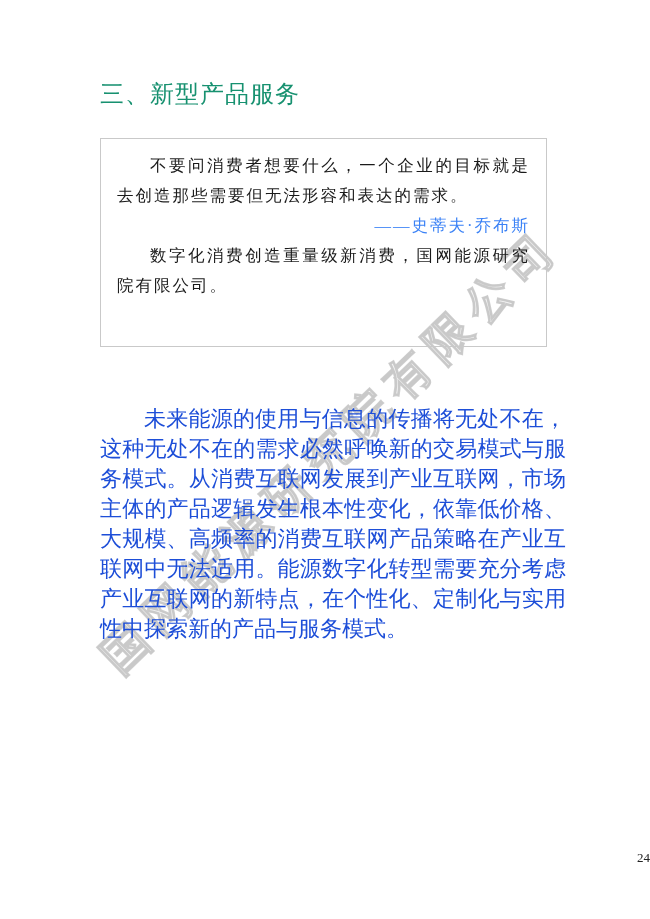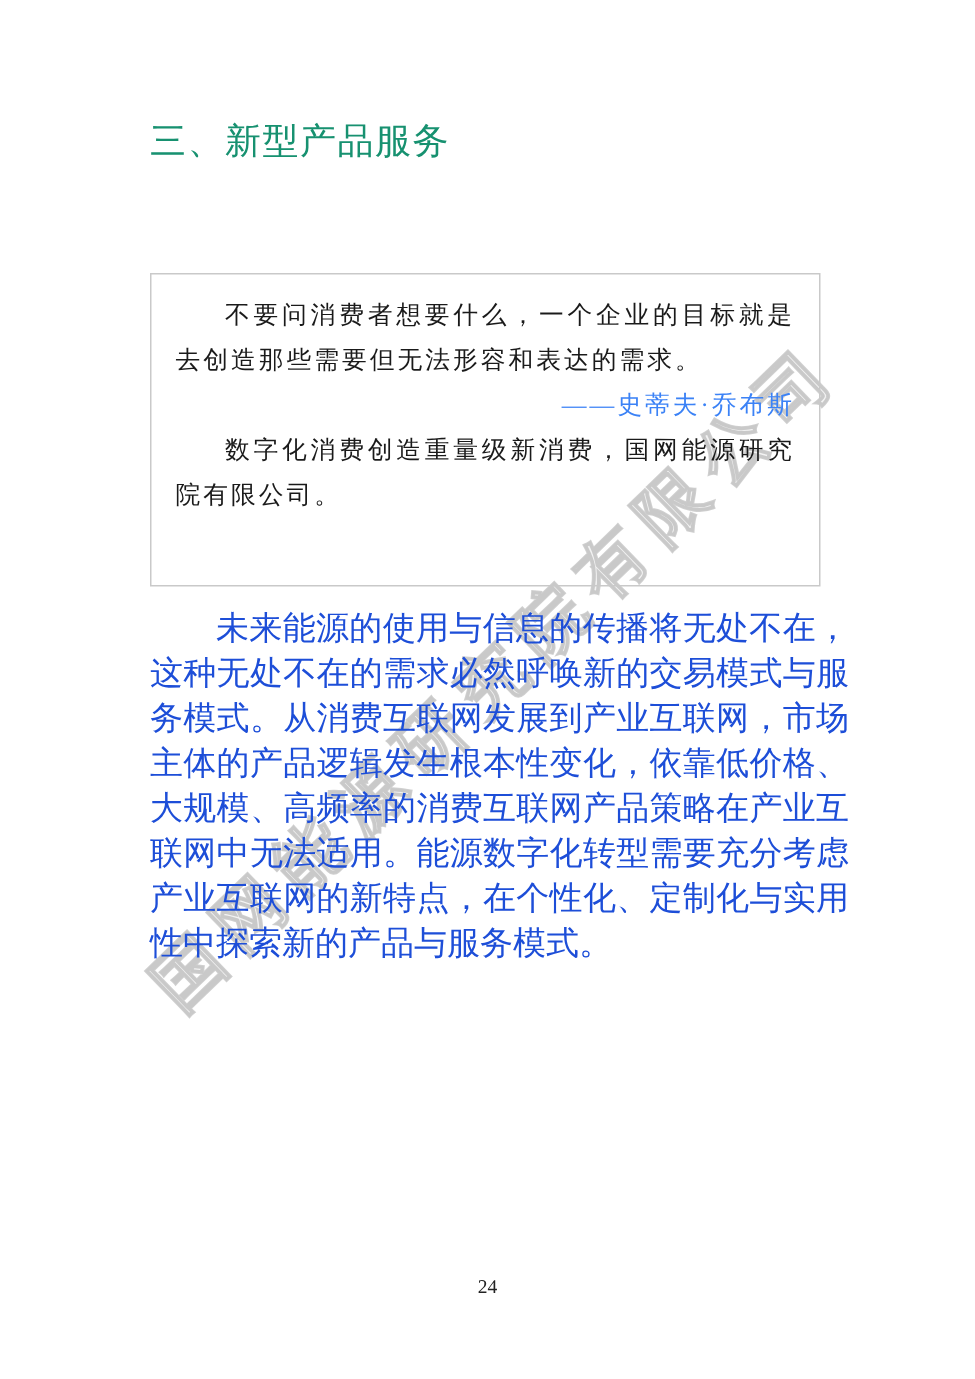--- a/index.html
+++ b/index.html
@@ -49,7 +49,6 @@
     padding: 12px 16px 10px 16px;
     background: transparent;
     z-index: 2;
-    margin-top: 44px;
   }
   .quote {
     margin: 0;

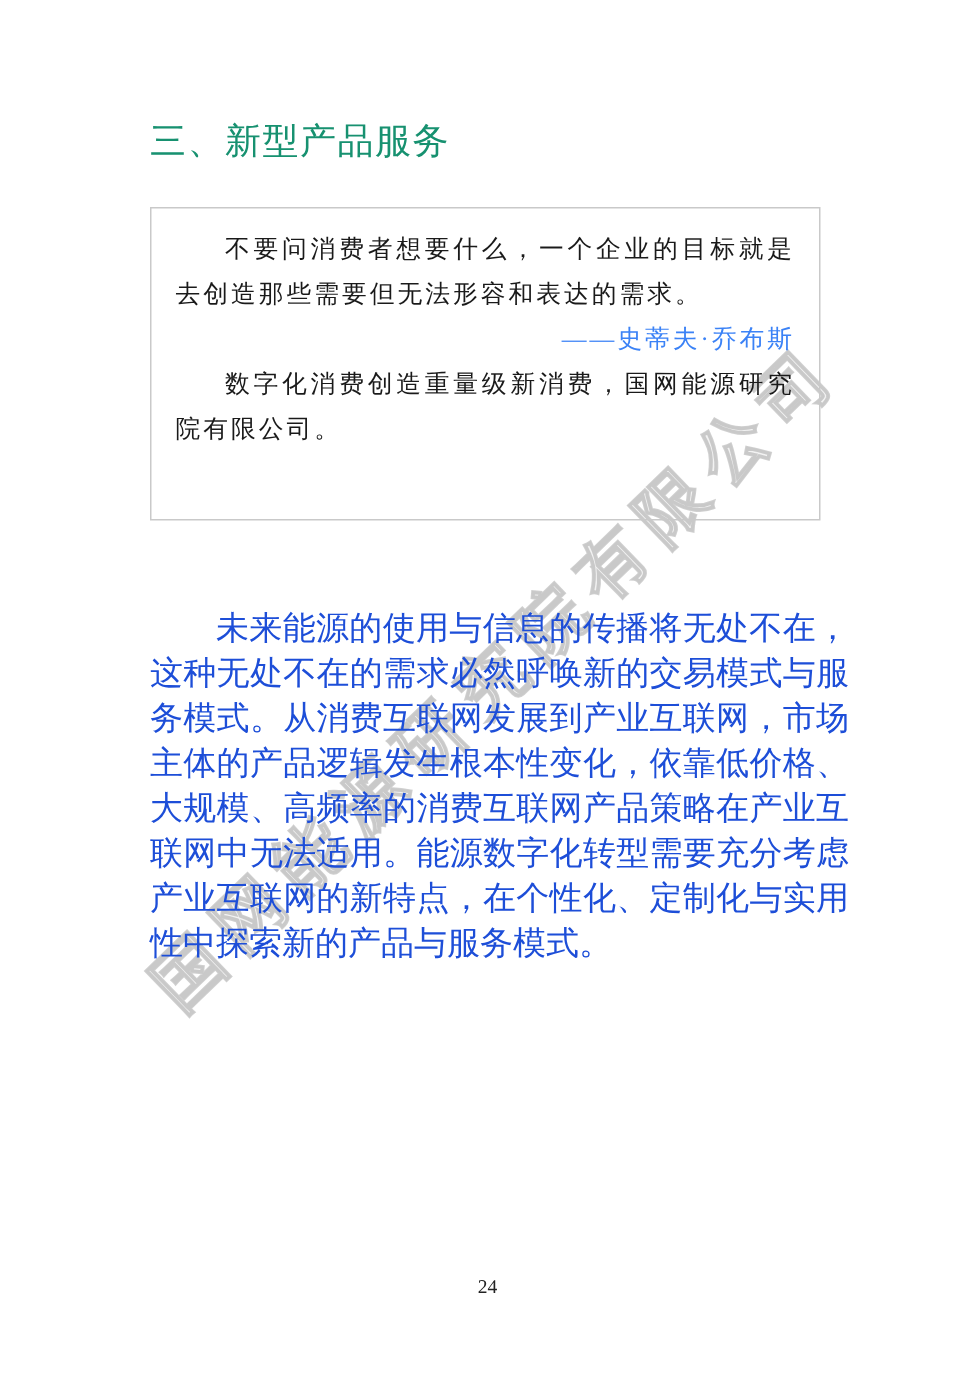--- a/index.html
+++ b/index.html
@@ -87,7 +87,7 @@
     left: 0;
     right: 0;
     top: 850px;
-    text-align: center;
+    text-align: right;
     font-size: 13px;
     color: #222222;
     z-index: 2;

